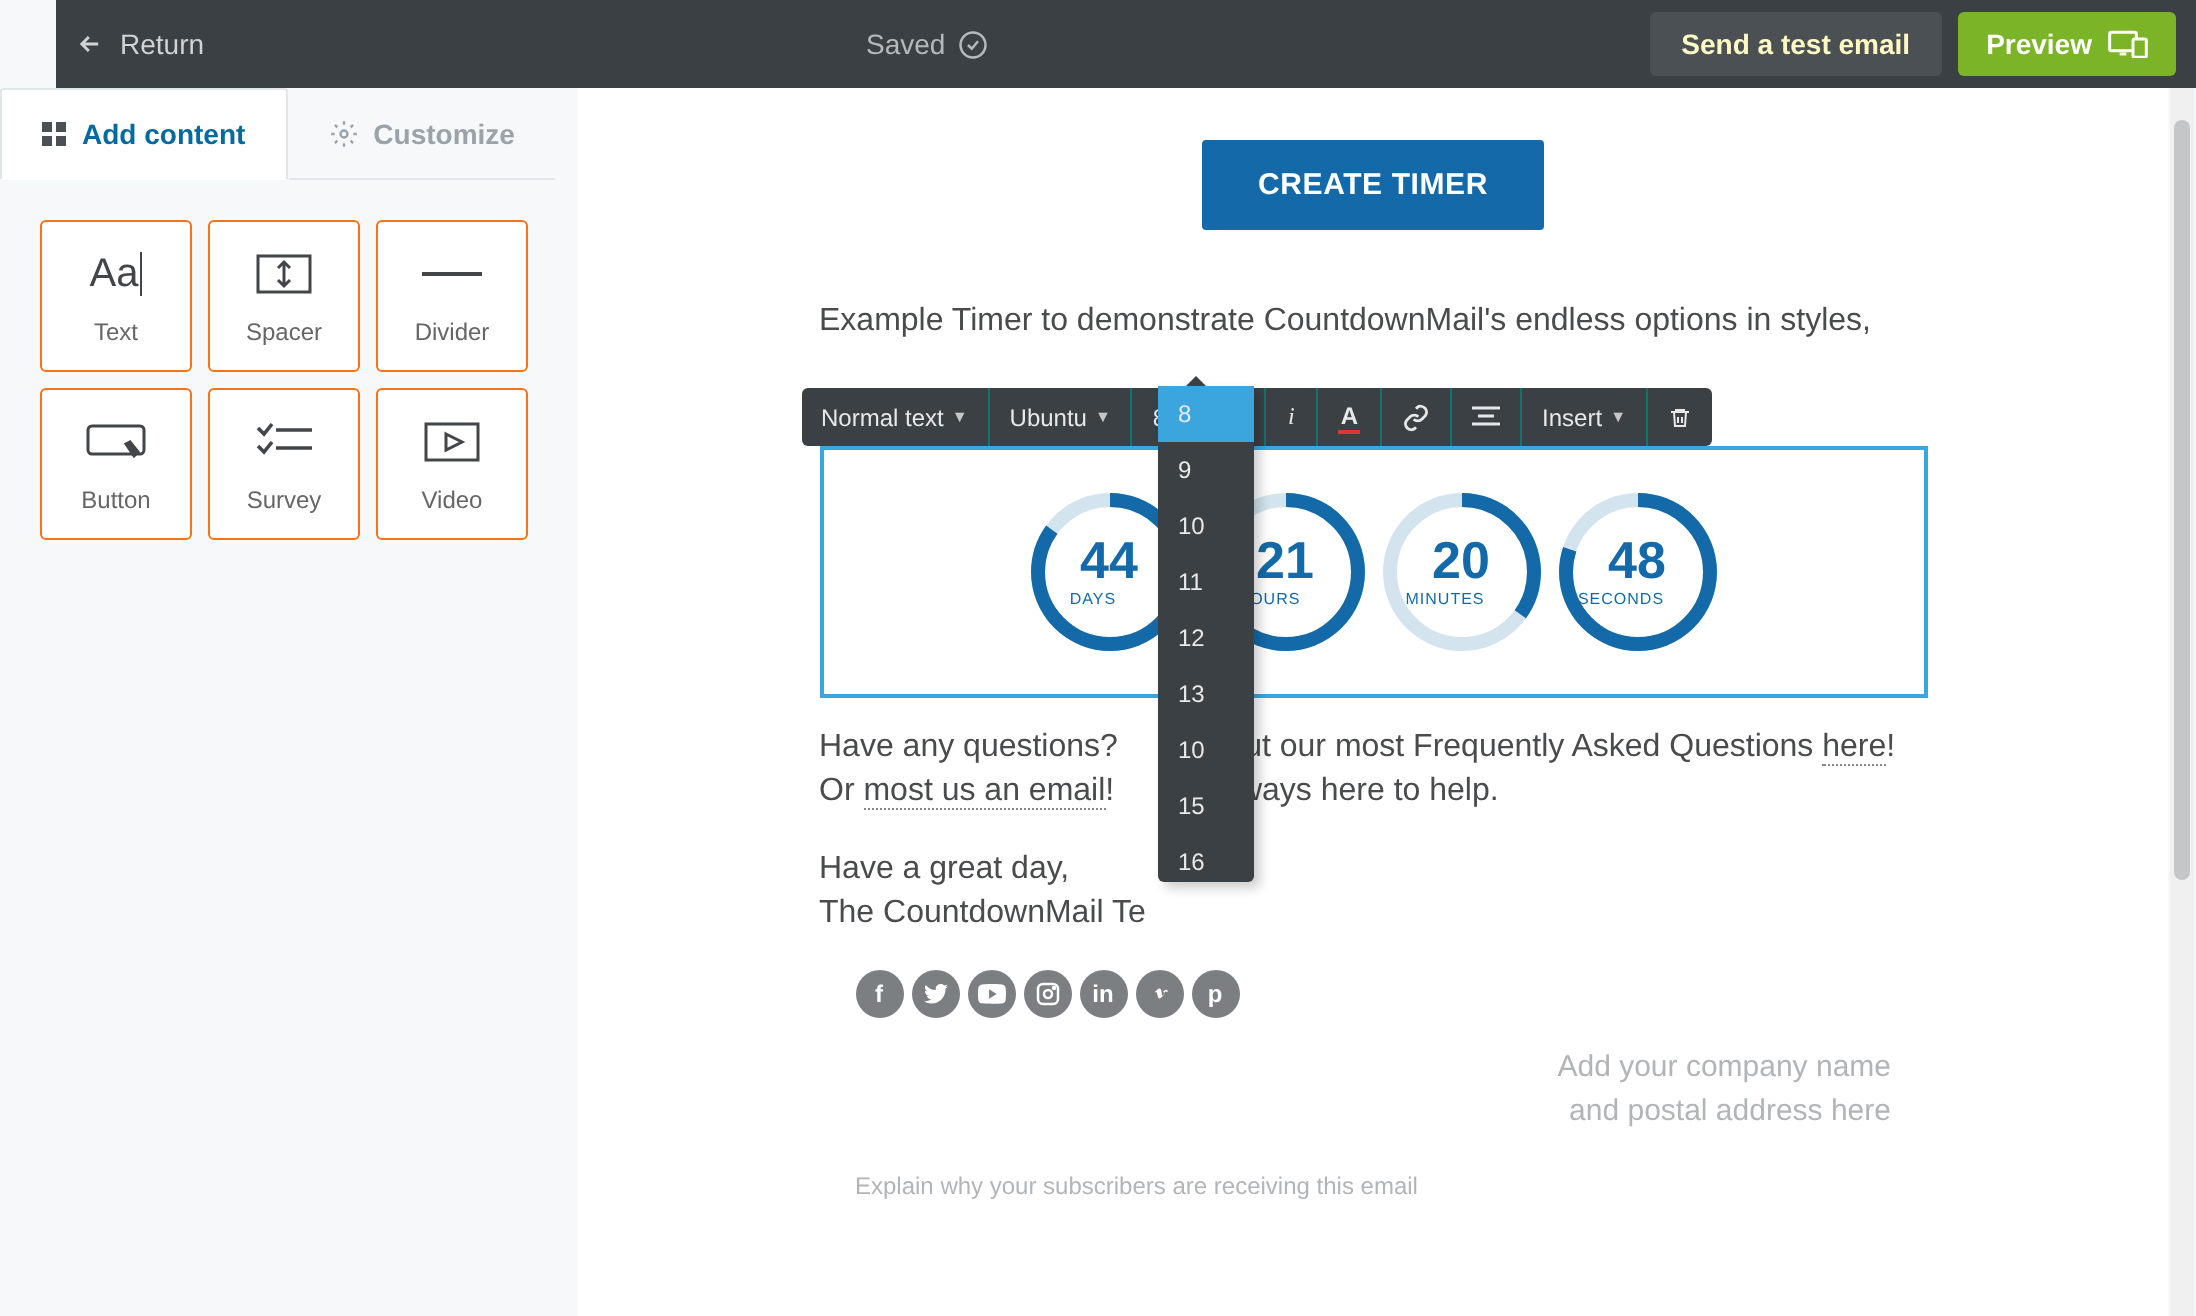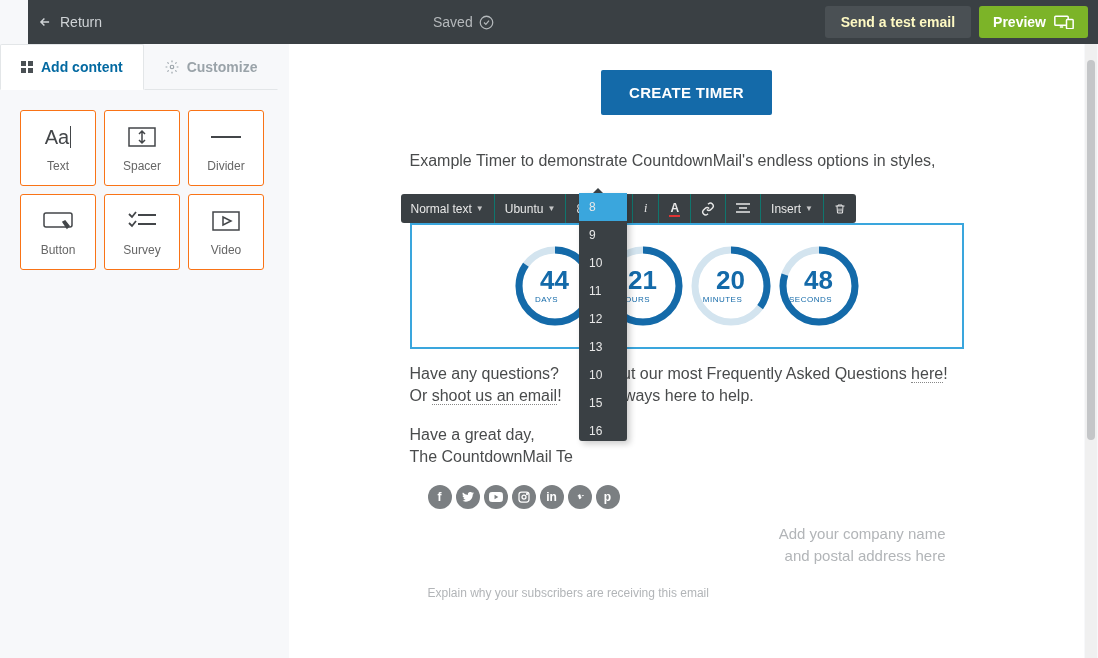--- a/index.html
+++ b/index.html
@@ -259,7 +259,7 @@
     </div>
 
     <p class="body-p">
-      <span>Have any questions? </span><span style="color:transparent">Check o</span><span>ut our most Frequently Asked Questions </span><span class="dot-link">here</span><span>! Or </span><span class="dot-link">shoot us an email</span><span>! </span><span style="color:transparent">We're a</span><span>lways here to help.</span>
+      <span>Have any questions? </span><span style="color:transparent">Check o</span><span>ut our most Frequently Asked Questions </span><span class="dot-link">here</span><span>! Or </span><span class="dot-link">most us an email</span><span>! </span><span style="color:transparent">We're a</span><span>lways here to help.</span>
     </p>
     <p class="body-p2">Have a great day,</p>
     <p class="body-p">The CountdownMail Te</p>

